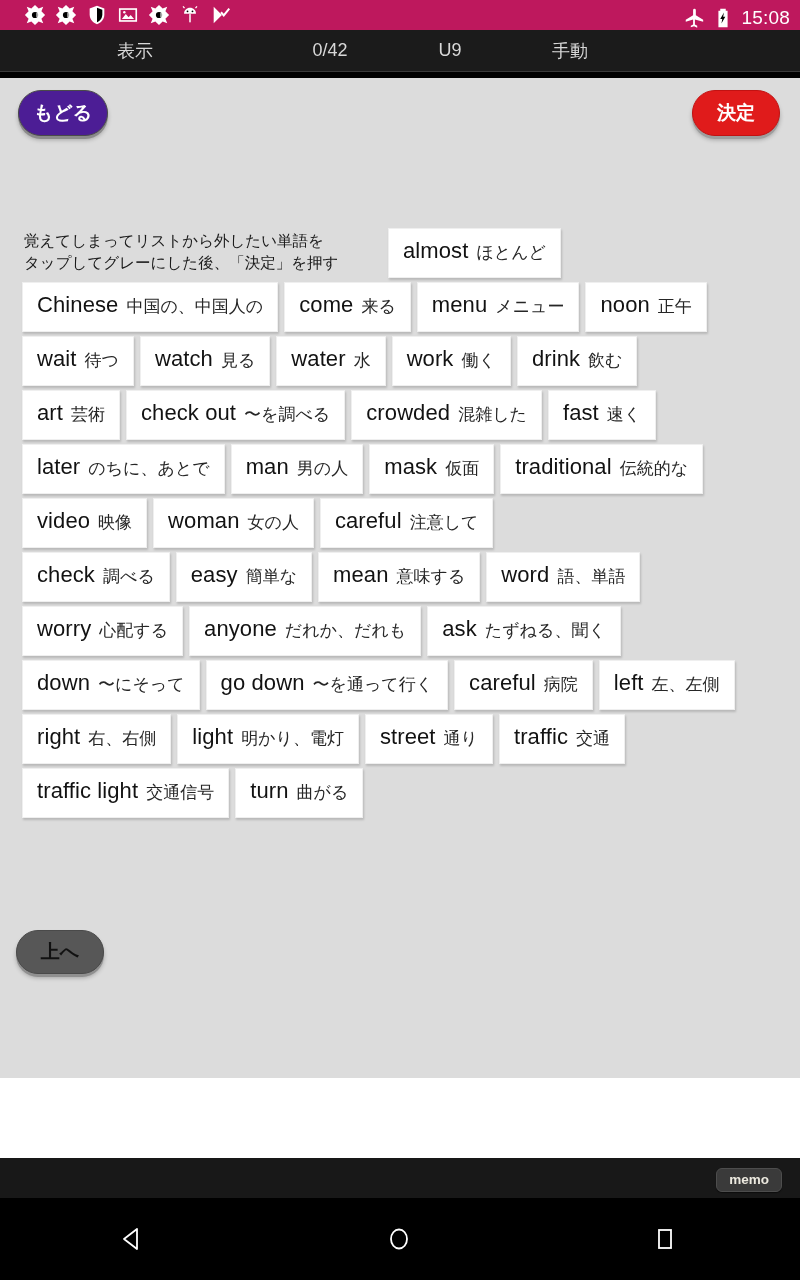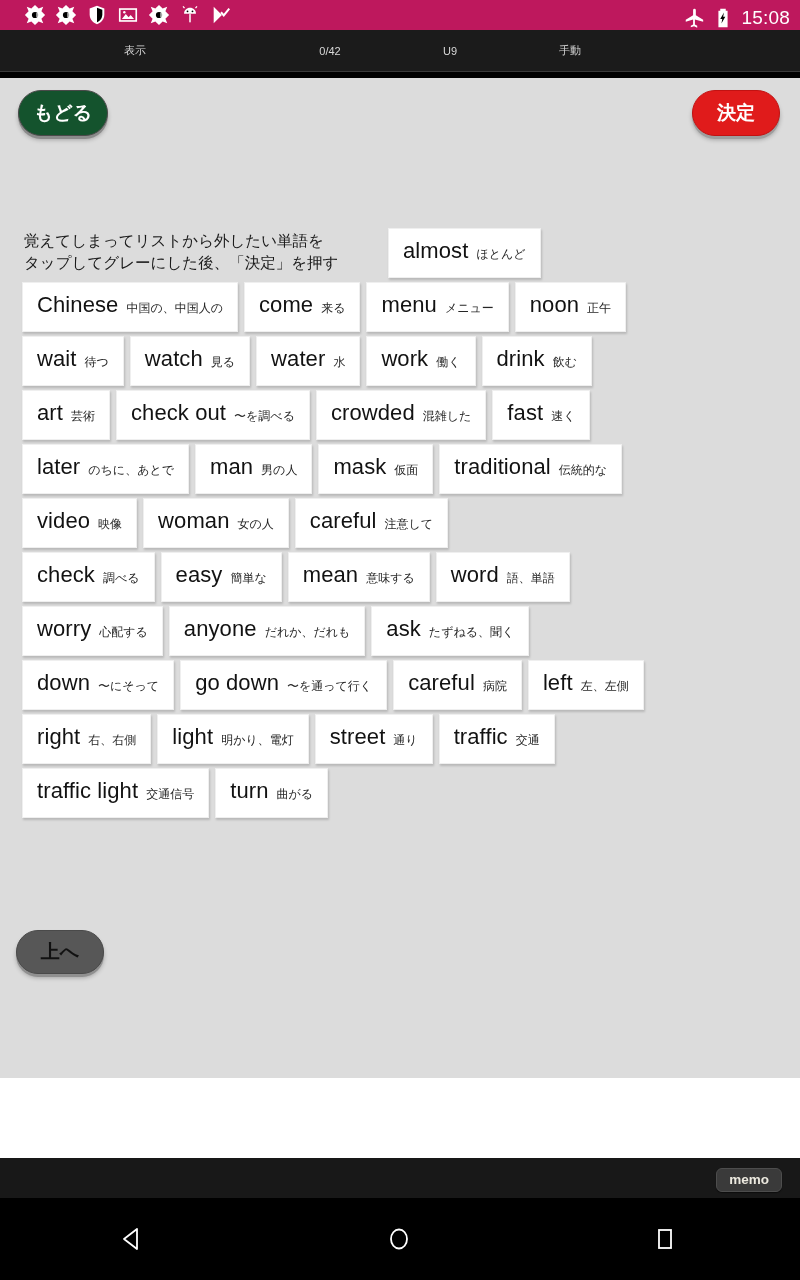--- a/index.html
+++ b/index.html
@@ -27,7 +27,7 @@
   
   .appbar {
     height: 42px; background: #1b1b1b; border-bottom: 1px solid #3a3a3a;
-    display: flex; align-items: center; color: #d8d8d8; font-size: 11px;
+    display: flex; align-items: center; color: #d8d8d8; font-size: 18px;
   }
   .appbar .slot { text-align: center; }
   .slot-a { width: 270px; }

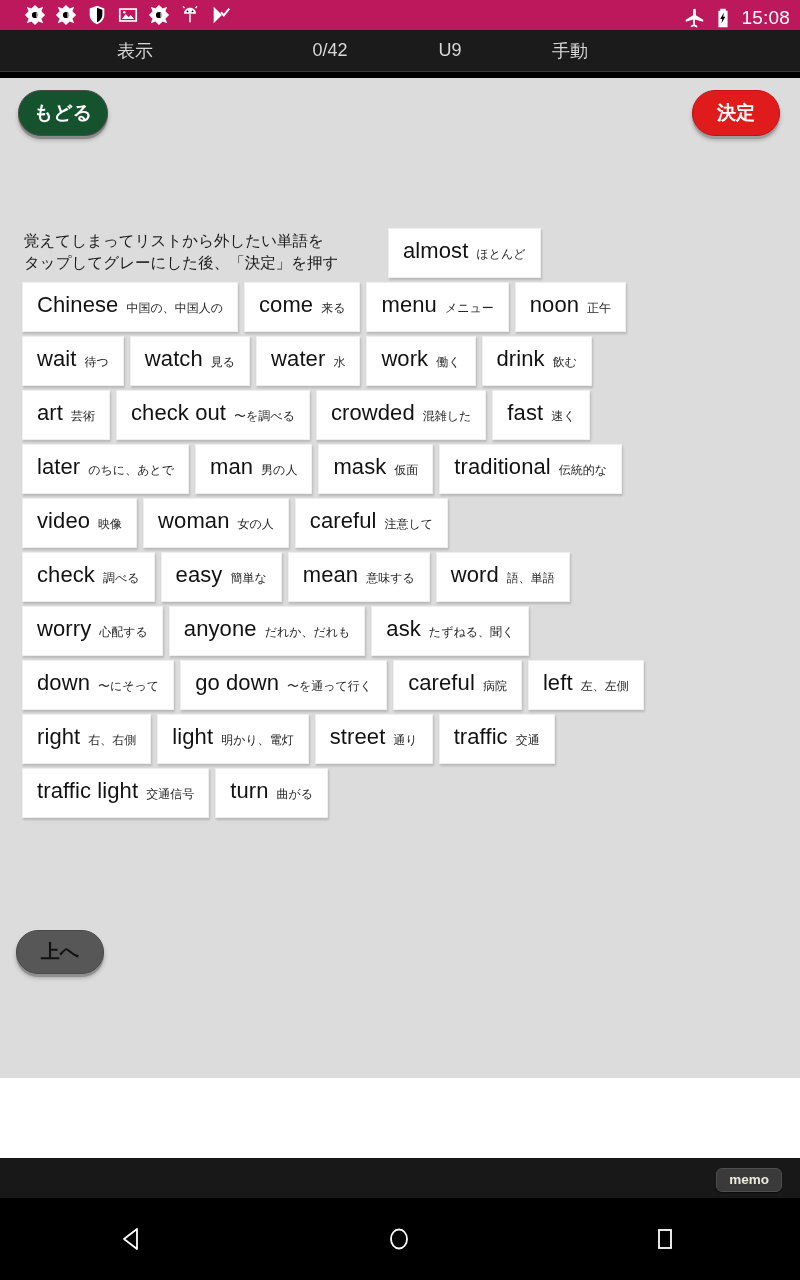--- a/index.html
+++ b/index.html
@@ -45,7 +45,7 @@
   .btn-back {
     position: absolute; left: 18px; top: 12px;
     width: 90px; height: 46px; border-radius: 23px;
-    background: #14532d; color: #fff; font-size: 19px; font-weight: bold;
+    background: #4c1d95; color: #fff; font-size: 19px; font-weight: bold;
     display: flex; align-items: center; justify-content: center;
     box-shadow: 0 3px 0 #8b8b8b, 0 4px 4px rgba(0,0,0,.25);
     border: 1px solid #4a4a4a;

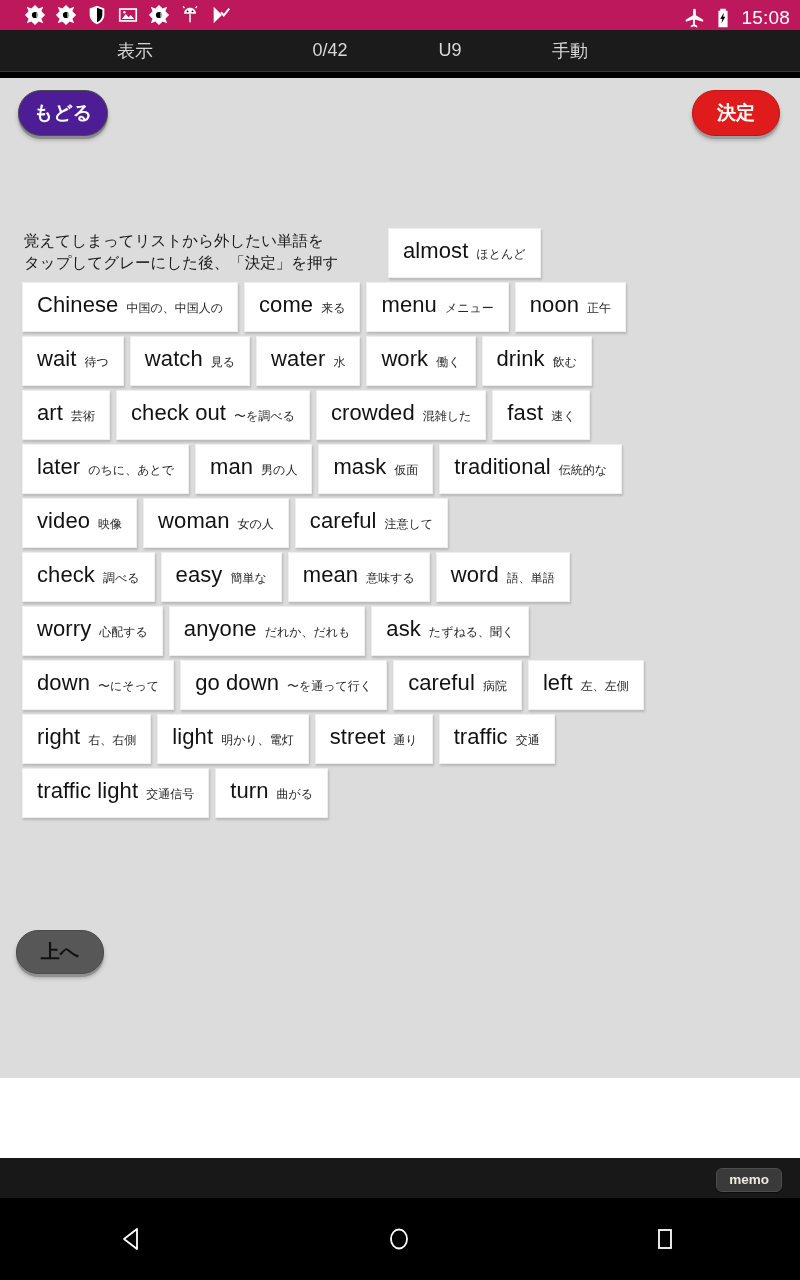--- a/index.html
+++ b/index.html
@@ -81,7 +81,7 @@
     min-height: 50px;
   }
   .card .en { font-size: 22px; color: #121212; letter-spacing: .1px; }
-  .card .jp { font-size: 12px; color: #262626; margin-left: 8px; }
+  .card .jp { font-size: 17px; color: #262626; margin-left: 8px; }
 
   
   .btn-up {

